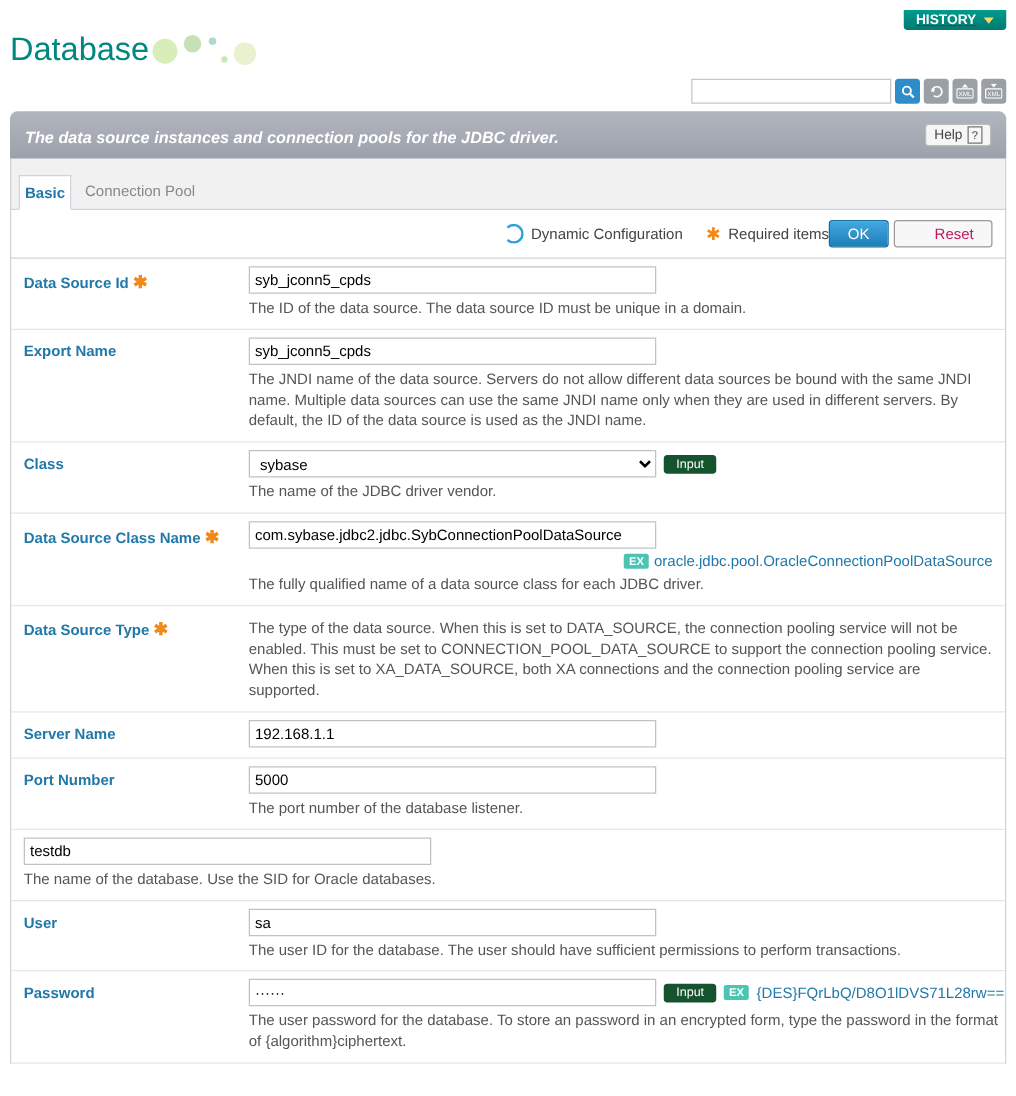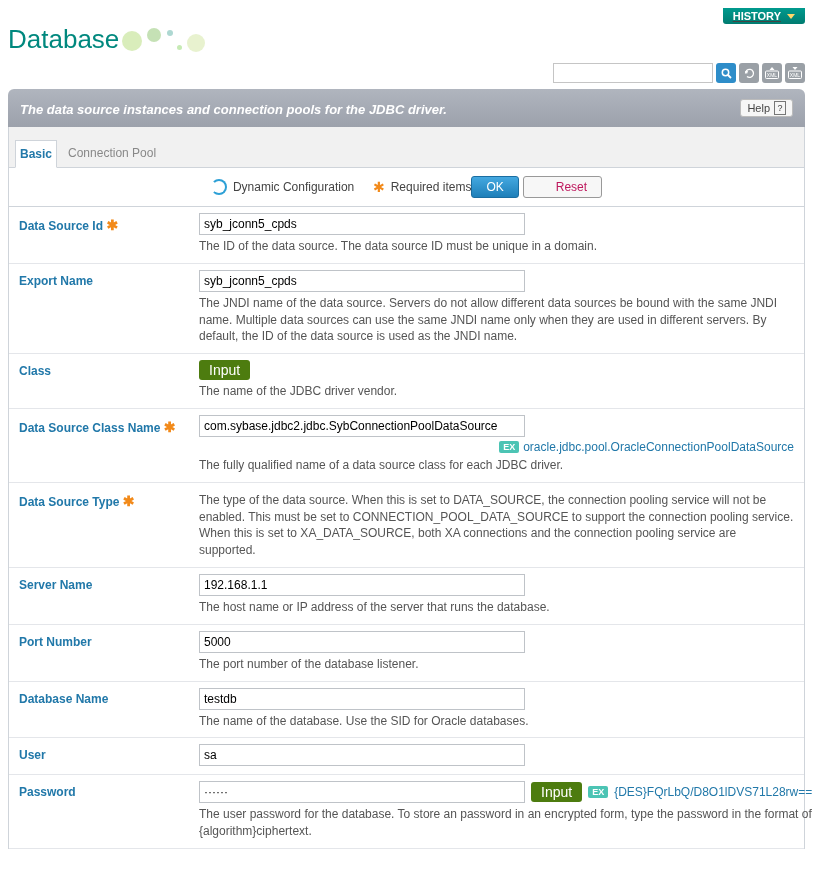--- a/index.html
+++ b/index.html
@@ -115,7 +115,7 @@
 }
 .toolbar {
   display: flex;
-  justify-content: center;
+  justify-content: flex-end;
   align-items: center;
   border: 1px solid #cfd4da;
   border-top: none;

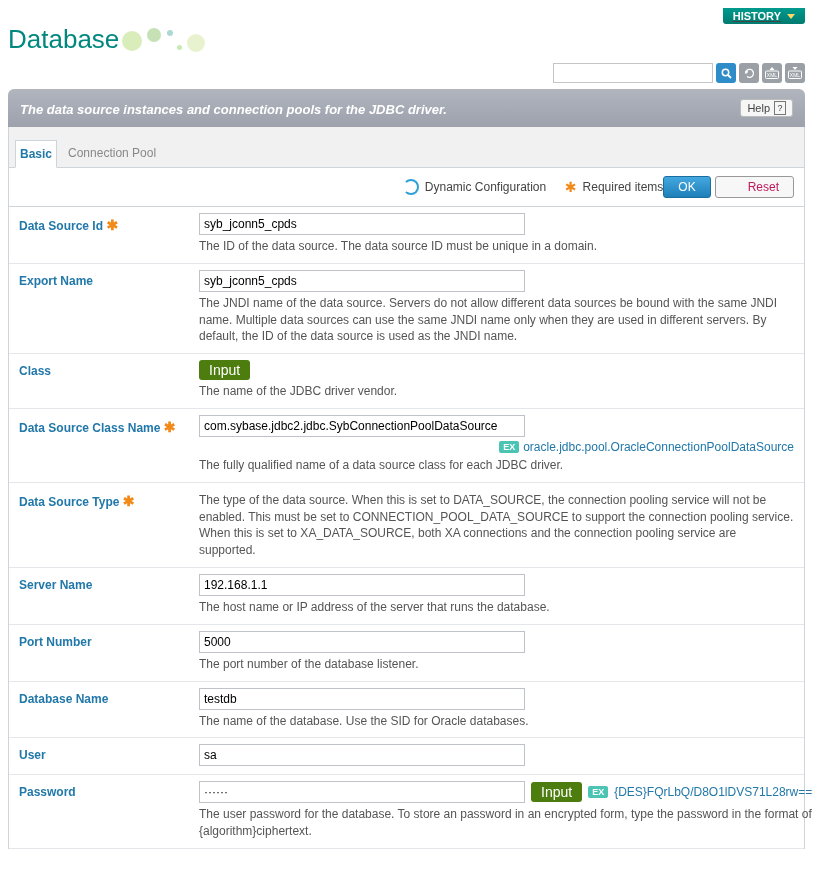--- a/index.html
+++ b/index.html
@@ -288,6 +288,9 @@
     <div class="form-label">Class</div>
     <div class="form-content">
       <div class="field-line">
+        <select class="select-input">
+          <option>sybase</option>
+        </select>
         <span class="small-btn">Input</span>
       </div>
       <div class="help-text">The name of the JDBC driver vendor.</div>

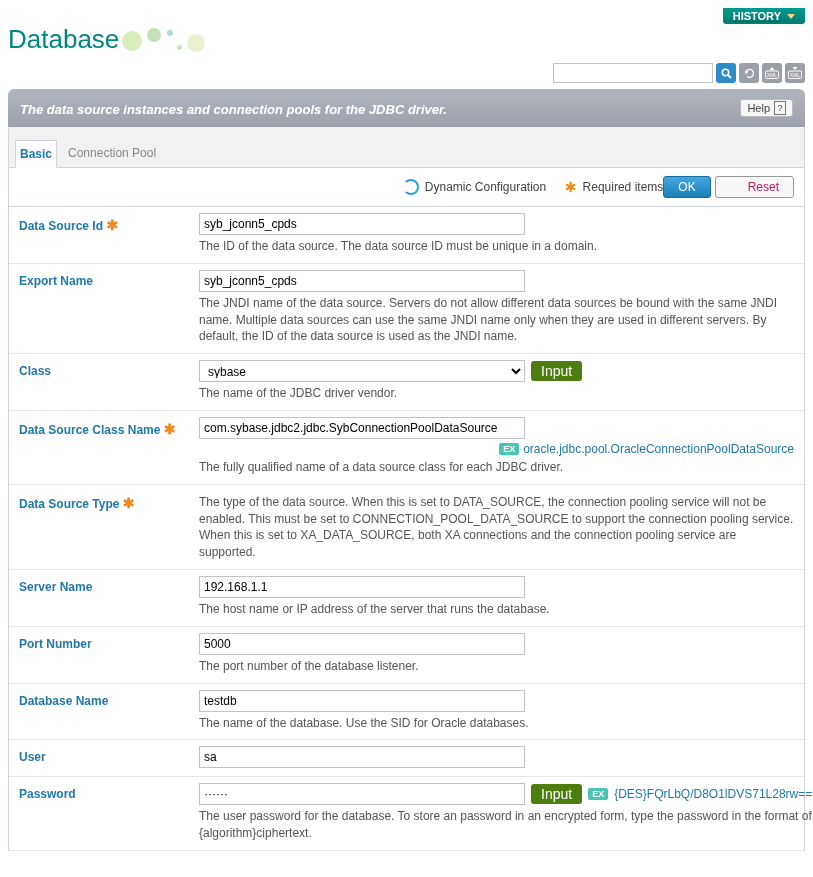--- a/index.html
+++ b/index.html
@@ -167,11 +167,11 @@
 }
 .select-input { height: 22px; }
 .small-btn {
-  background: #4d7c0f;
+  background: #14532d;
   color: #fff;
   padding: 2px 10px;
   border-radius: 3px;
-  font-size: 14px;
+  font-size: 10px;
   cursor: pointer;
 }
 .help-text { color: #555; font-size: 12px; margin-top: 3px; line-height: 1.4; }

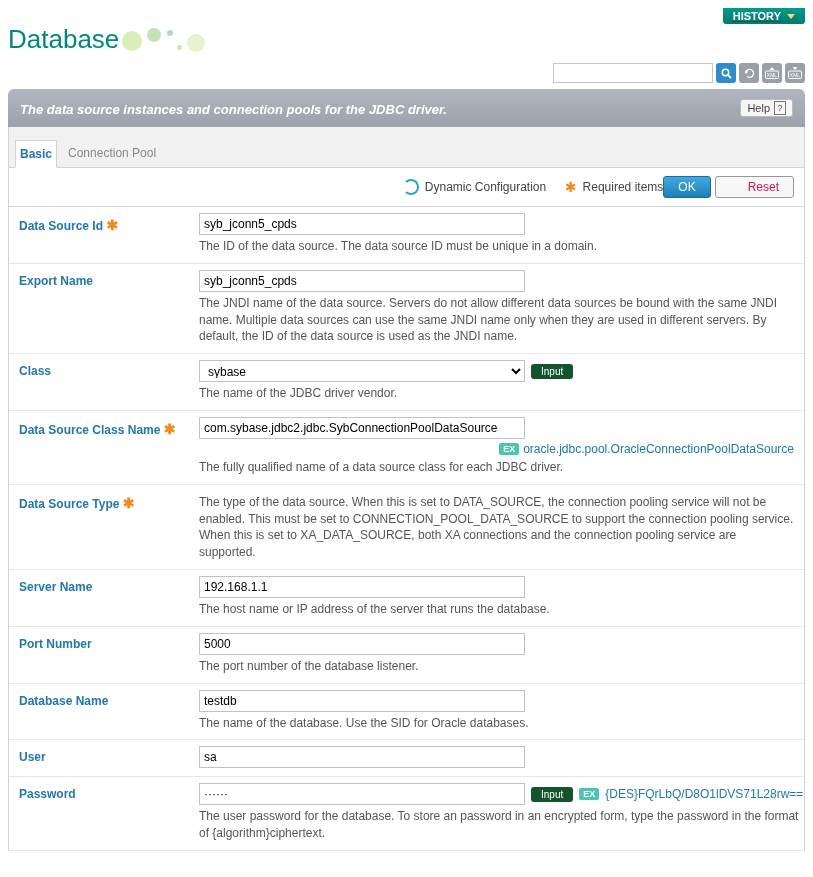--- a/index.html
+++ b/index.html
@@ -324,7 +324,6 @@
     <div class="form-label">Server Name</div>
     <div class="form-content">
       <input class="text-input" value="192.168.1.1" style="">
-      <div class="help-text">The host name or IP address of the server that runs the database.</div>
     </div>
   </div>
 

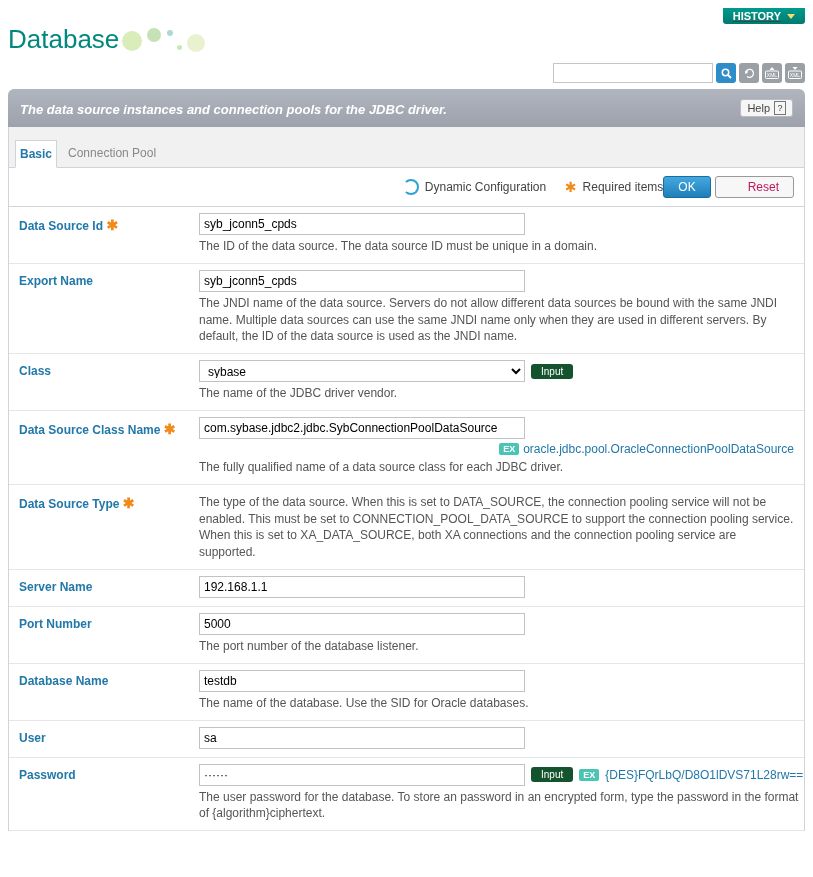--- a/index.html
+++ b/index.html
@@ -336,7 +336,6 @@
   </div>
 
   <div class="form-row">
-    <div class="form-label">Database Name</div>
     <div class="form-content">
       <input class="text-input" value="testdb" style="">
       <div class="help-text">The name of the database. Use the SID for Oracle databases.</div>

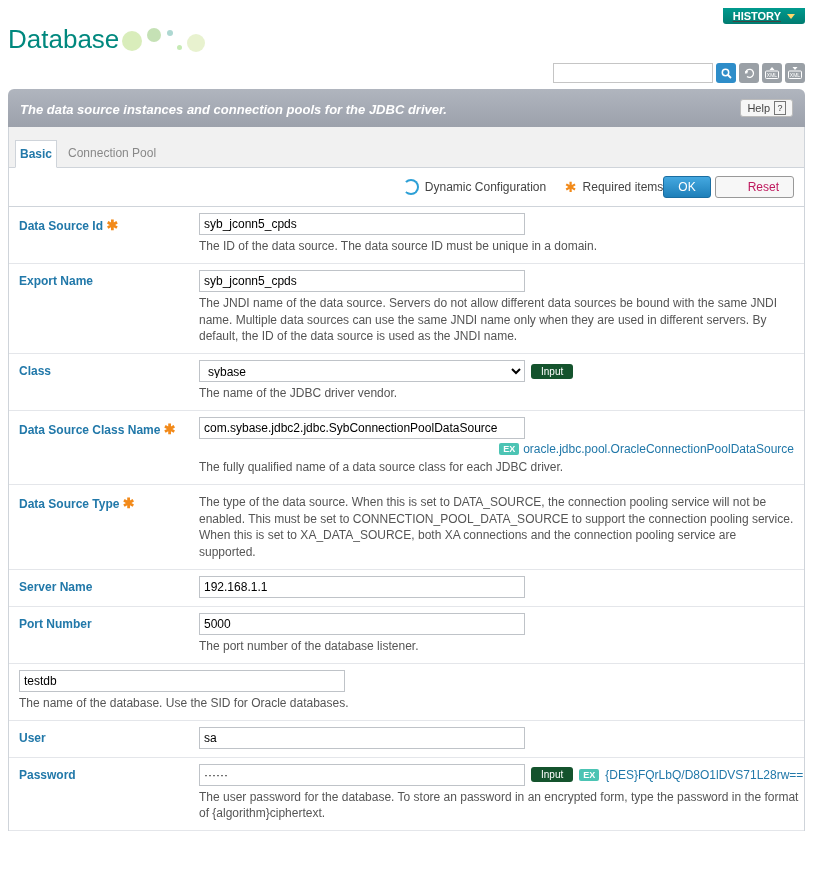--- a/index.html
+++ b/index.html
@@ -346,6 +346,7 @@
     <div class="form-label">User</div>
     <div class="form-content">
       <input class="text-input" value="sa" style="">
+      <div class="help-text">The user ID for the database. The user should have sufficient permissions to perform transactions.</div>
     </div>
   </div>
 

